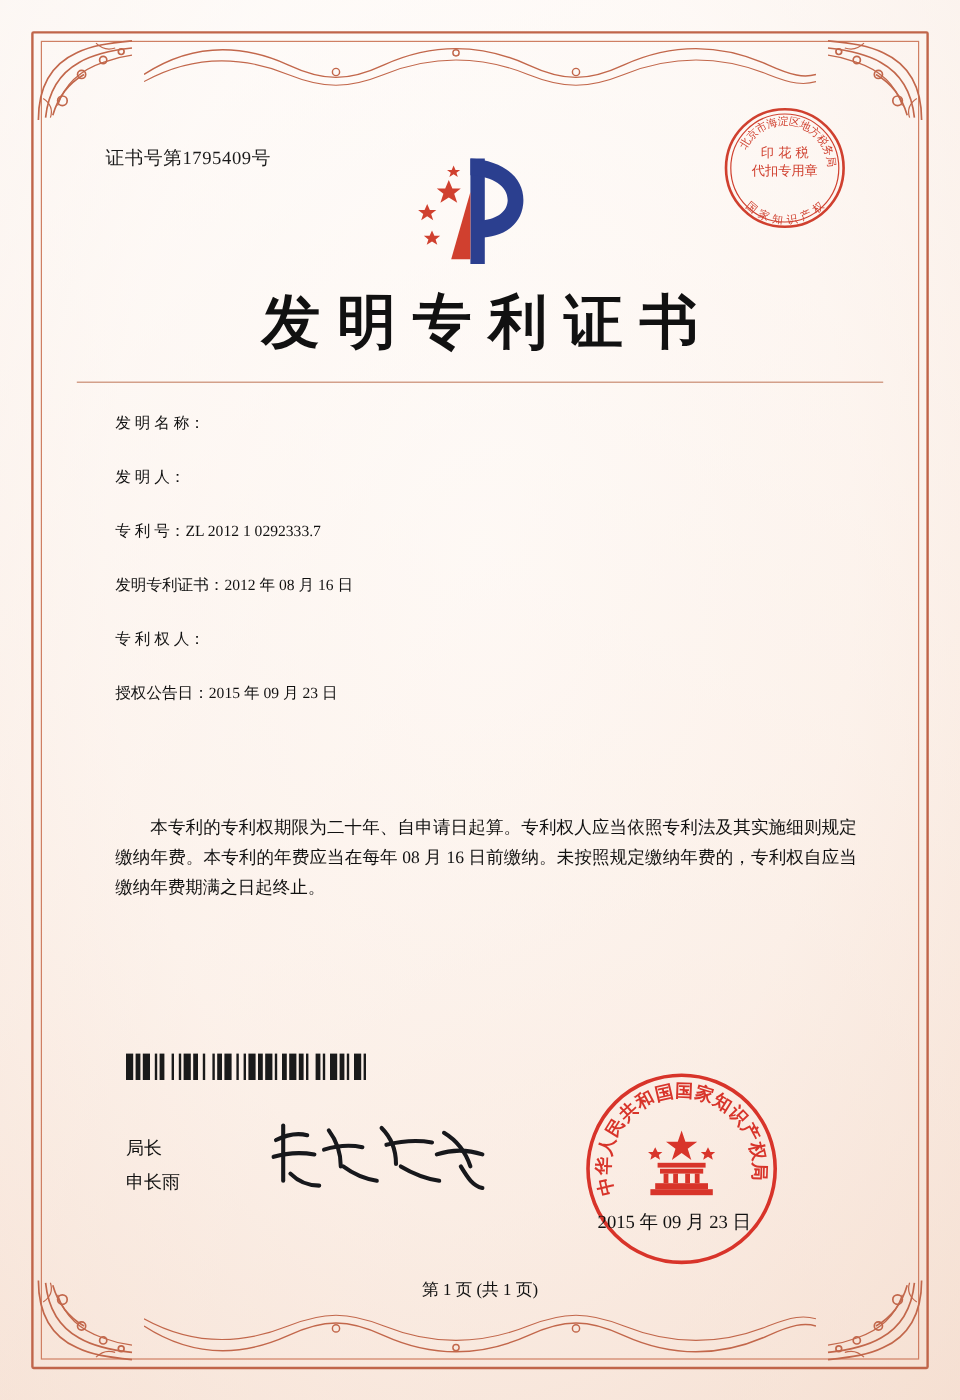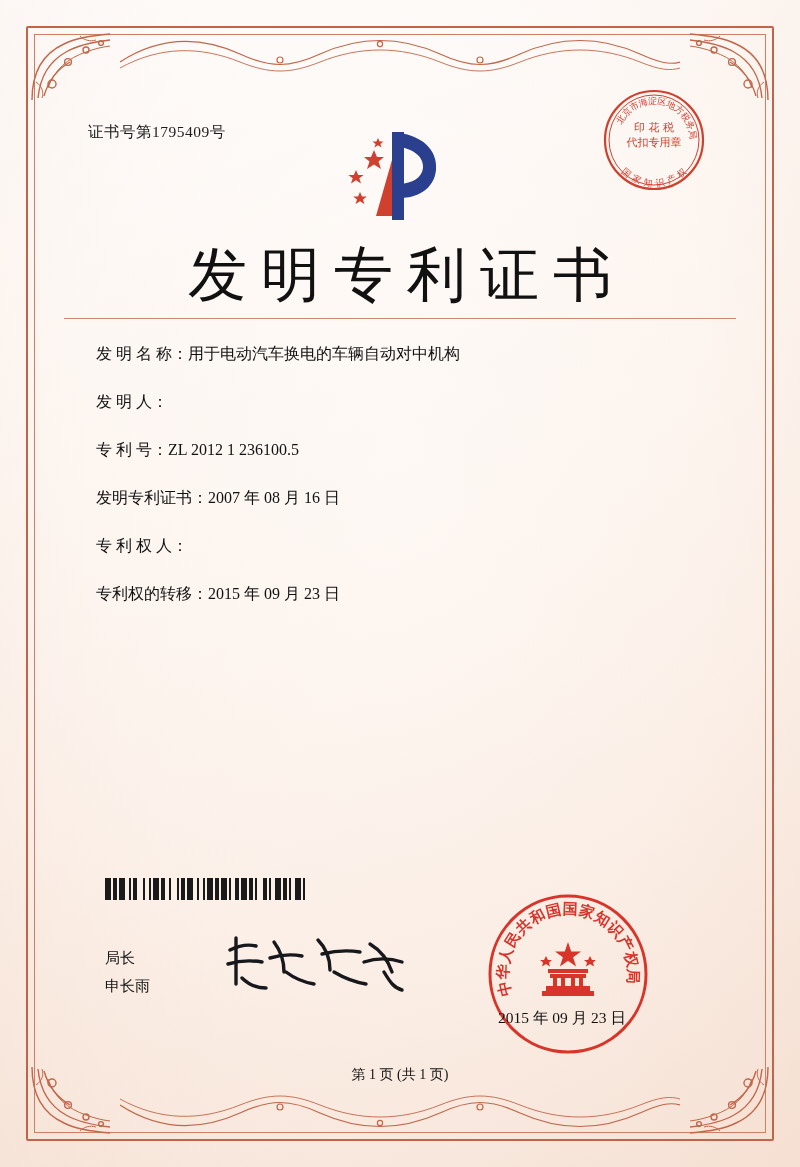--- a/index.html
+++ b/index.html
@@ -102,8 +102,8 @@
     right: 0;
     top: 236px;
     text-align: center;
-    font-size: 59px;
-    font-weight: normal;
+    font-size: 49px;
+    font-weight: bold;
     letter-spacing: 14px;
     color: #111;
     text-indent: 14px;

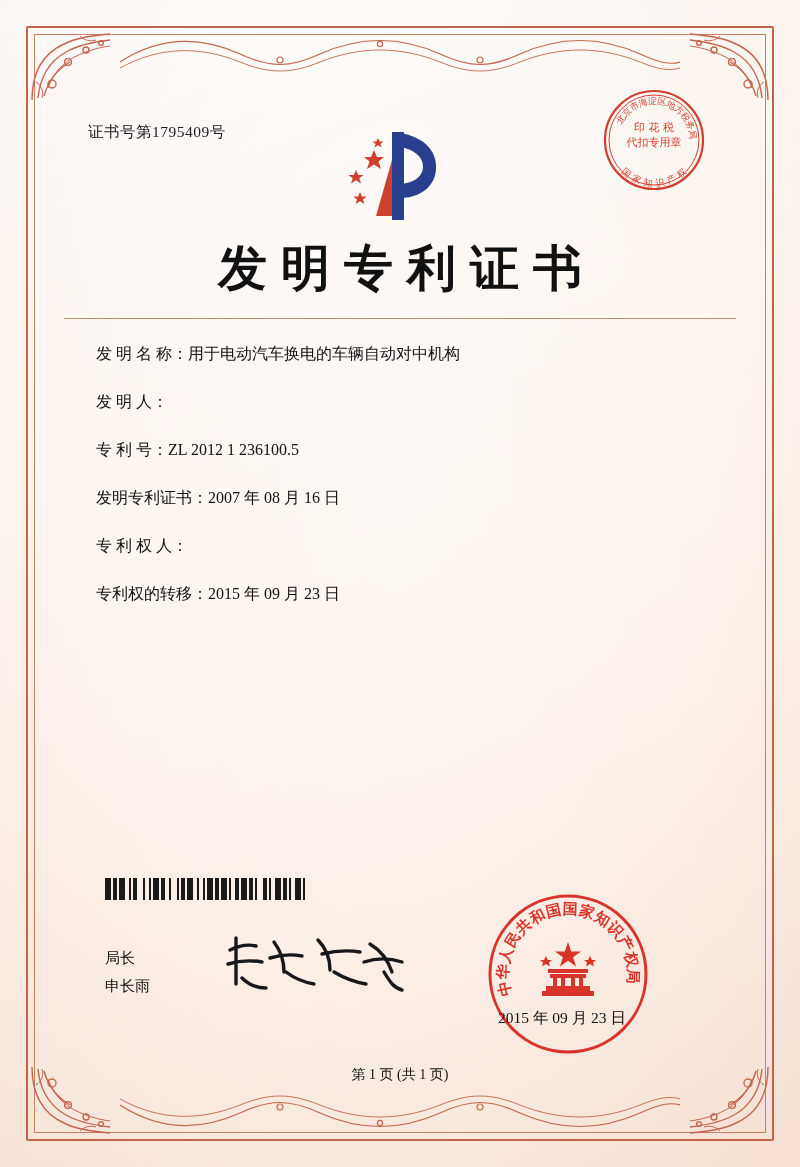--- a/index.html
+++ b/index.html
@@ -130,7 +130,7 @@
     display: flex;
     align-items: baseline;
     margin-bottom: 27px;
-    font-size: 16px;
+    font-size: 13px;
     color: #111;
   }
   .field .label {

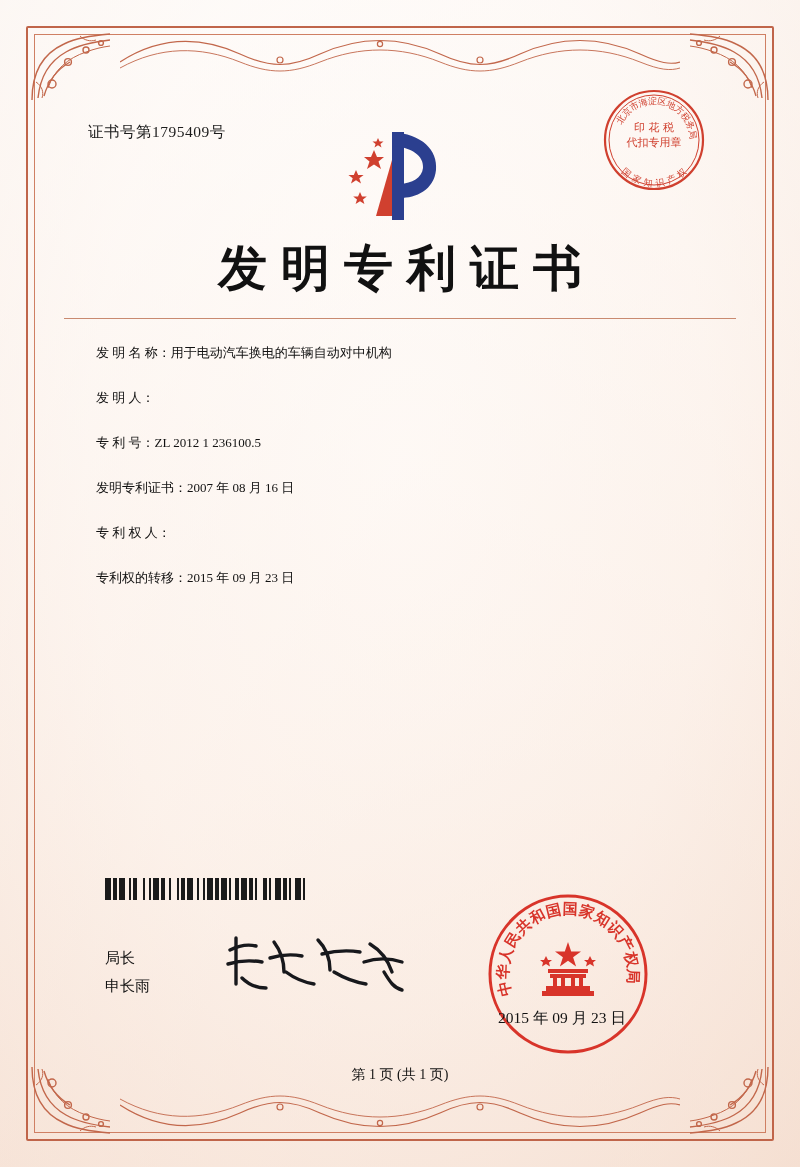--- a/index.html
+++ b/index.html
@@ -364,7 +364,6 @@
   <div class="fields">
     <div class="field">
       <span class="label">发 明 名 称：</span>
-      <span class="value">用于电动汽车换电的车辆自动对中机构</span>
     </div>
     <div class="field">
       <span class="label">发 明 人：</span>

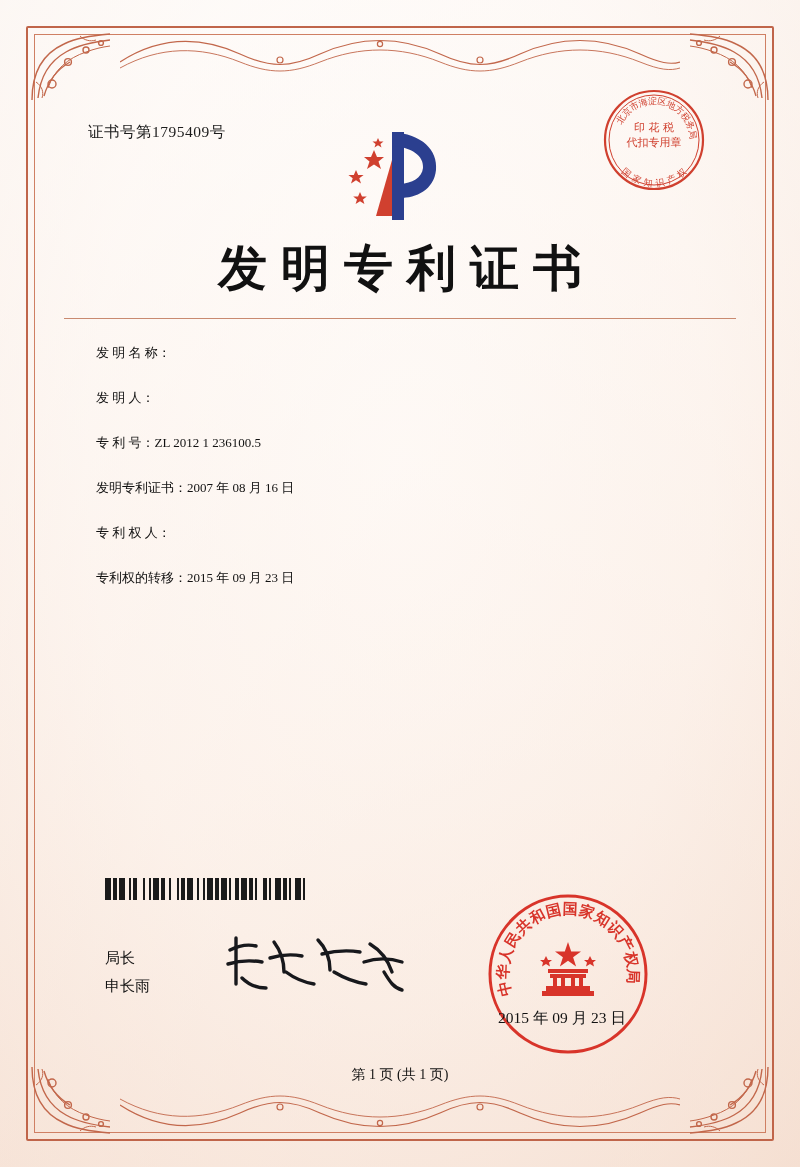--- a/index.html
+++ b/index.html
@@ -370,7 +370,7 @@
     </div>
     <div class="field">
       <span class="label">专 利 号：</span>
-      <span class="value">ZL 2012 1 236100.5</span>
+      <span class="value">ZL 2012 1 0292333.7</span>
     </div>
     <div class="field">
       <span class="label">发明专利证书：</span>

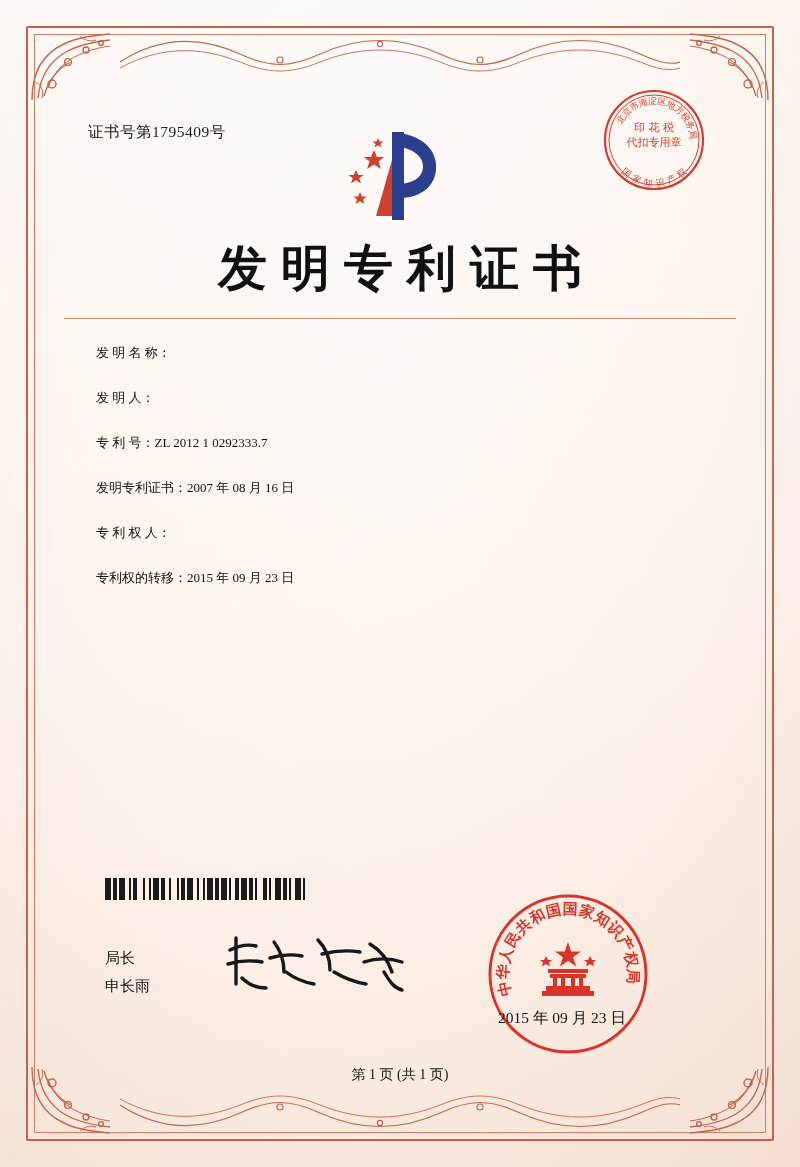--- a/index.html
+++ b/index.html
@@ -374,7 +374,7 @@
     </div>
     <div class="field">
       <span class="label">发明专利证书：</span>
-      <span class="value">2007 年 08 月 16 日</span>
+      <span class="value">2012 年 08 月 16 日</span>
     </div>
     <div class="field">
       <span class="label">专 利 权 人：</span>

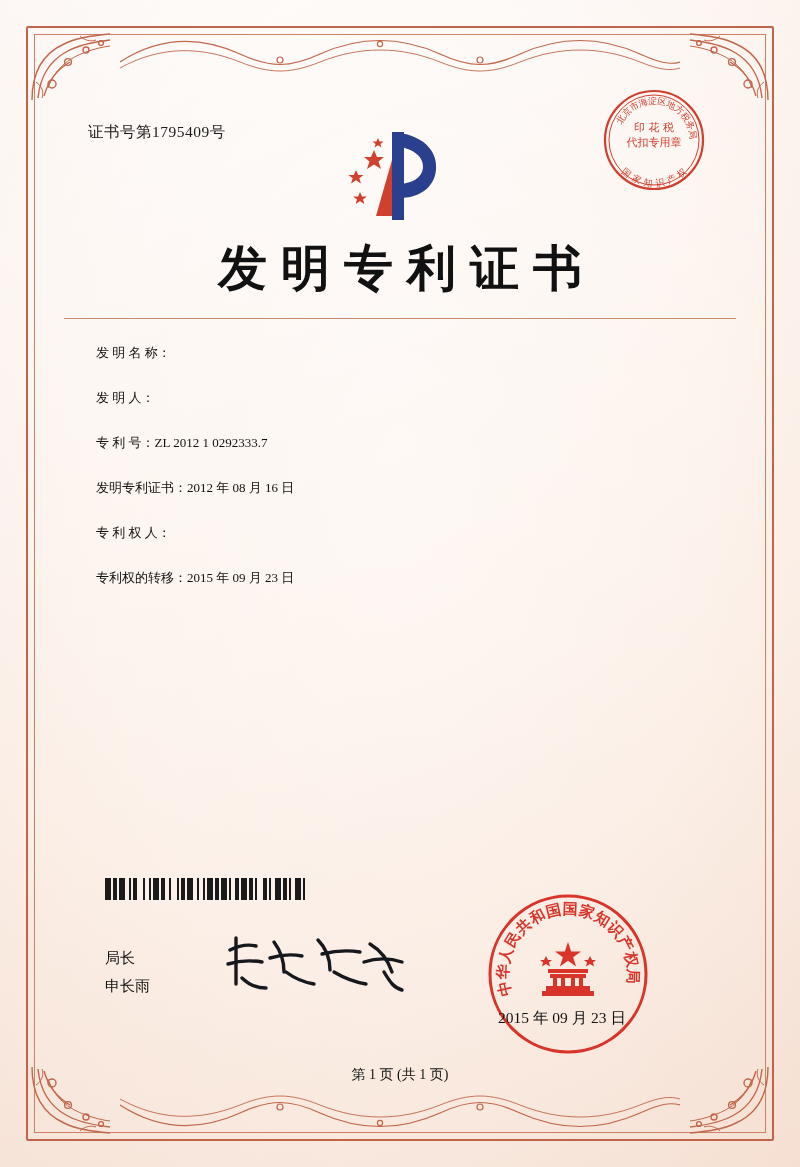--- a/index.html
+++ b/index.html
@@ -380,7 +380,7 @@
       <span class="label">专 利 权 人：</span>
     </div>
     <div class="field">
-      <span class="label">专利权的转移：</span>
+      <span class="label">授权公告日：</span>
       <span class="value">2015 年 09 月 23 日</span>
     </div>
   </div>

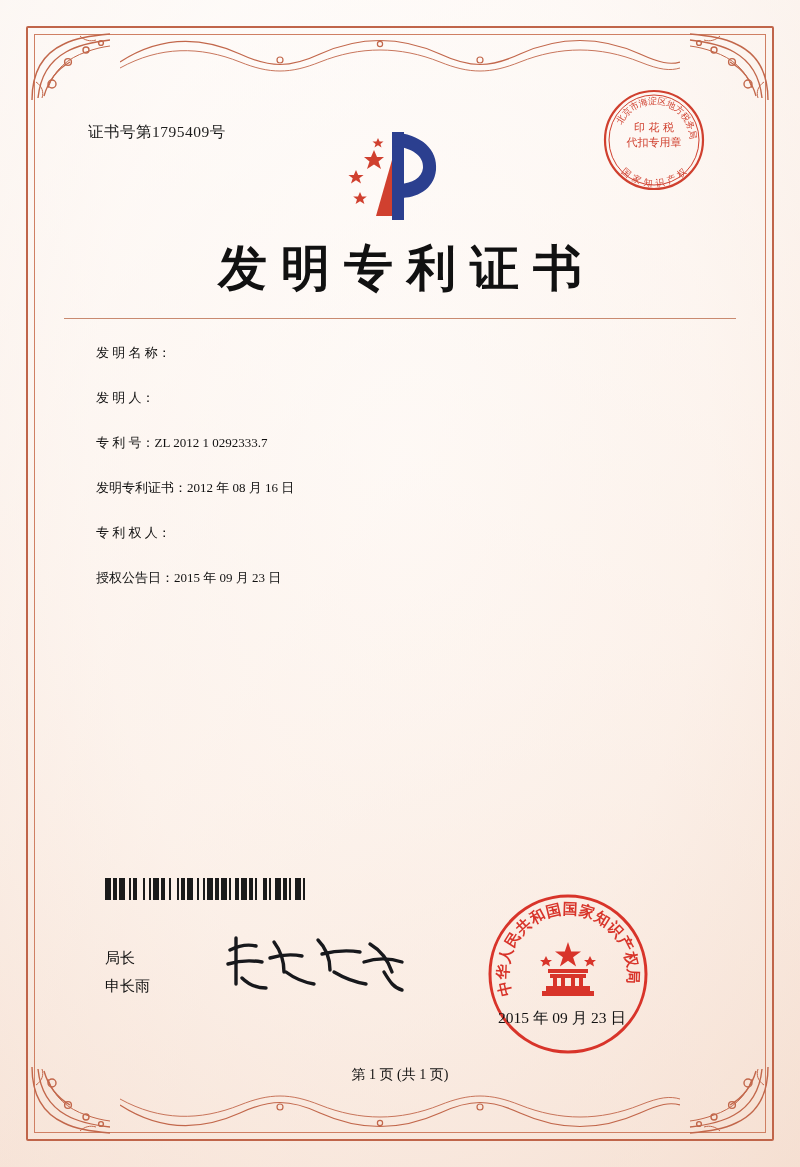--- a/index.html
+++ b/index.html
@@ -386,6 +386,7 @@
   </div>
 
   <div class="body-text">
+    <p>本专利的专利权期限为二十年、自申请日起算。专利权人应当依照专利法及其实施细则规定缴纳年费。本专利的年费应当在每年 08 月 16 日前缴纳。未按照规定缴纳年费的，专利权自应当缴纳年费期满之日起终止。</p>
   </div>
 
   <div class="barcode" id="barcode">

